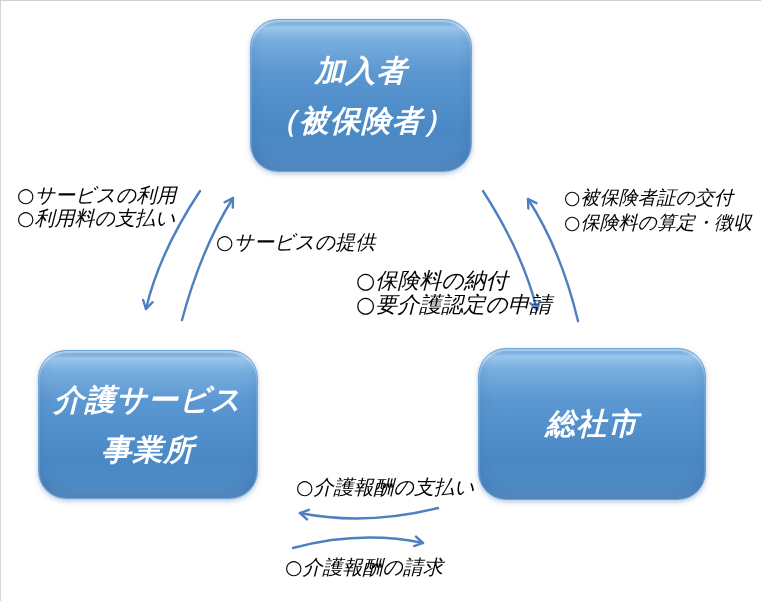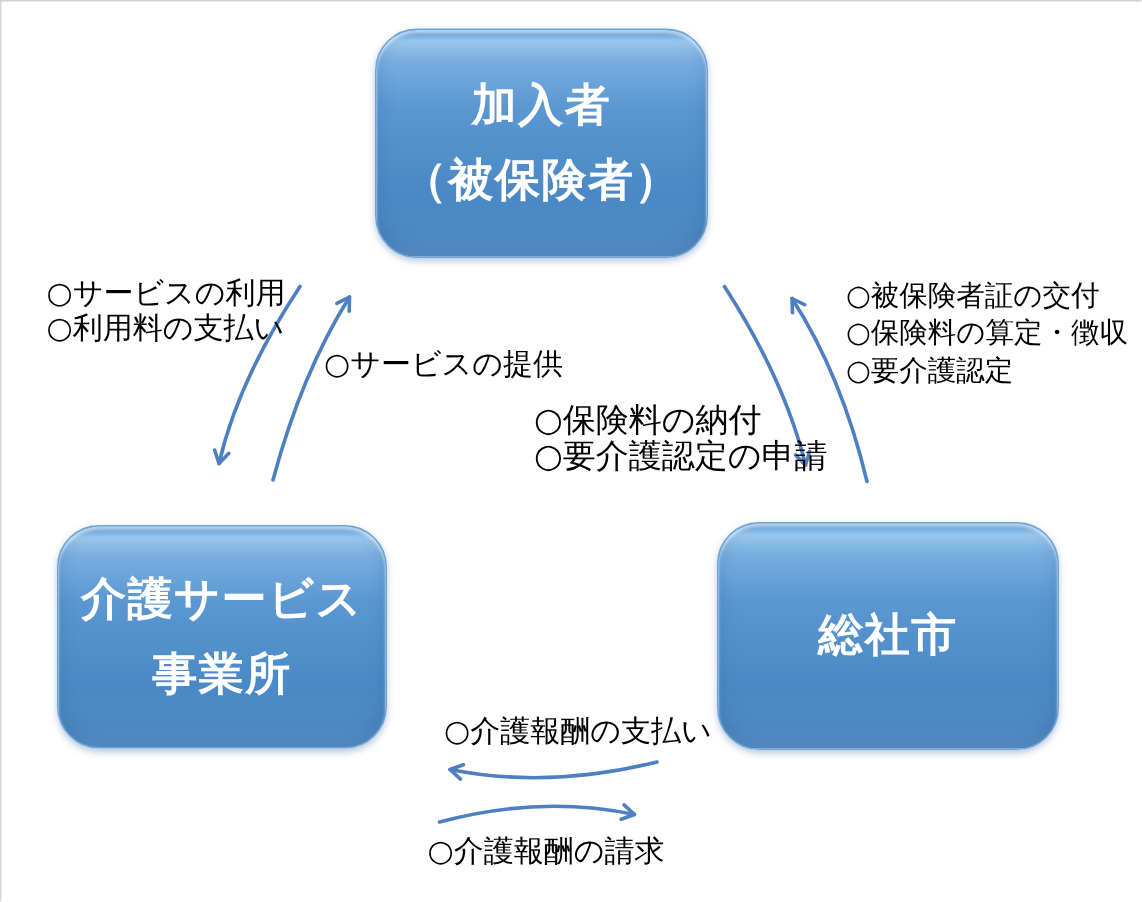--- a/index.html
+++ b/index.html
@@ -12,6 +12,7 @@
     font-family: "DejaVu Sans", "Liberation Sans", sans-serif;
     
     box-shadow: inset 0 1px 0 #d0d0d0, inset 1px 0 0 #d6d6d6;
+    font-style: italic;
   }
 
   svg.arrows {

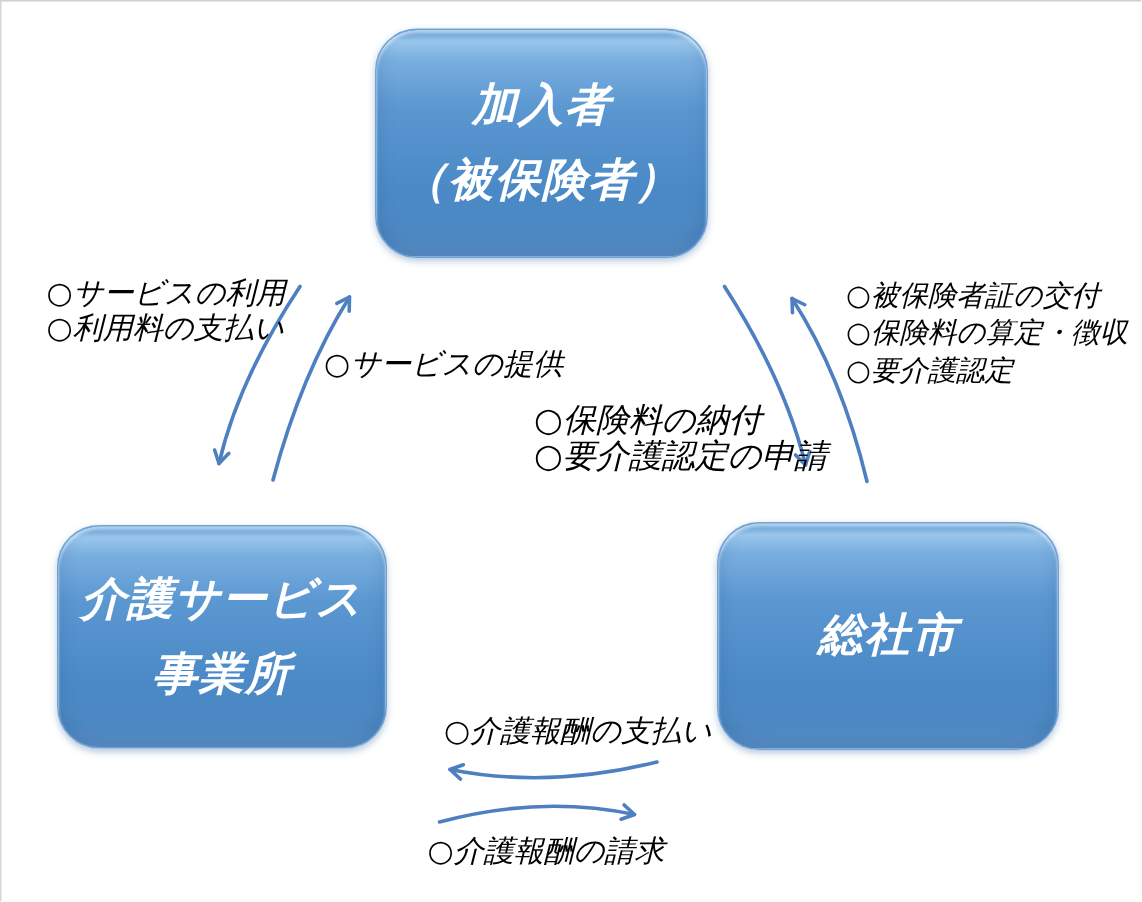--- a/index.html
+++ b/index.html
@@ -62,7 +62,7 @@
     line-height: 23px;
   }
   .label div { white-space: nowrap; }
-  .label-member-provider { left: 31px;  top: 184px; }
+  .label-member-provider { left: 17px;  top: 184px; }
   .label-provider-member { left: 216px; top: 231px; }
   .label-city-member     { left: 564px; top: 185px; font-size: 19px; line-height: 25px; }
   .label-member-city     { left: 356px; top: 269px; font-size: 22px; line-height: 24px; }

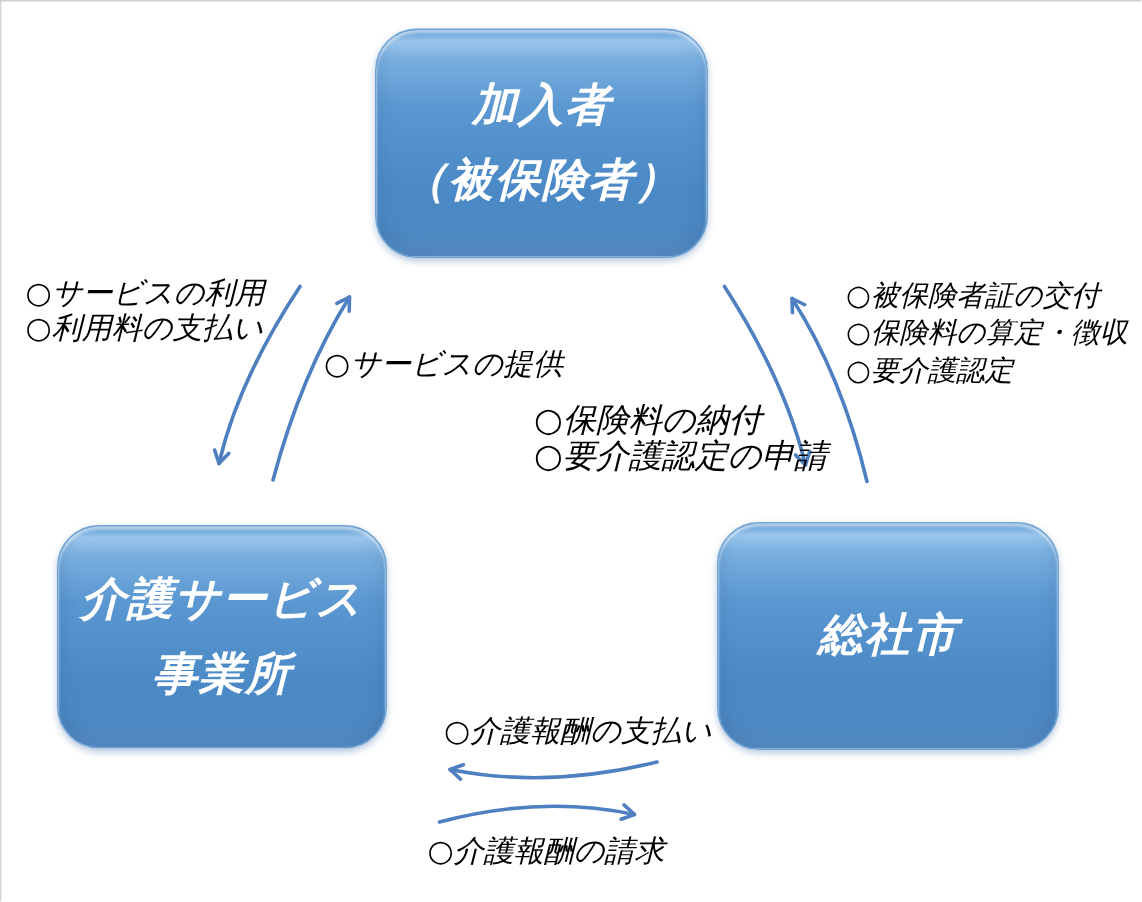--- a/index.html
+++ b/index.html
@@ -114,7 +114,6 @@
   <div class="label label-city-member">
     <div>○被保険者証の交付</div>
     <div>○保険料の算定・徴収</div>
-    <div>○要介護認定</div>
   </div>
 
   <div class="label label-member-city">

